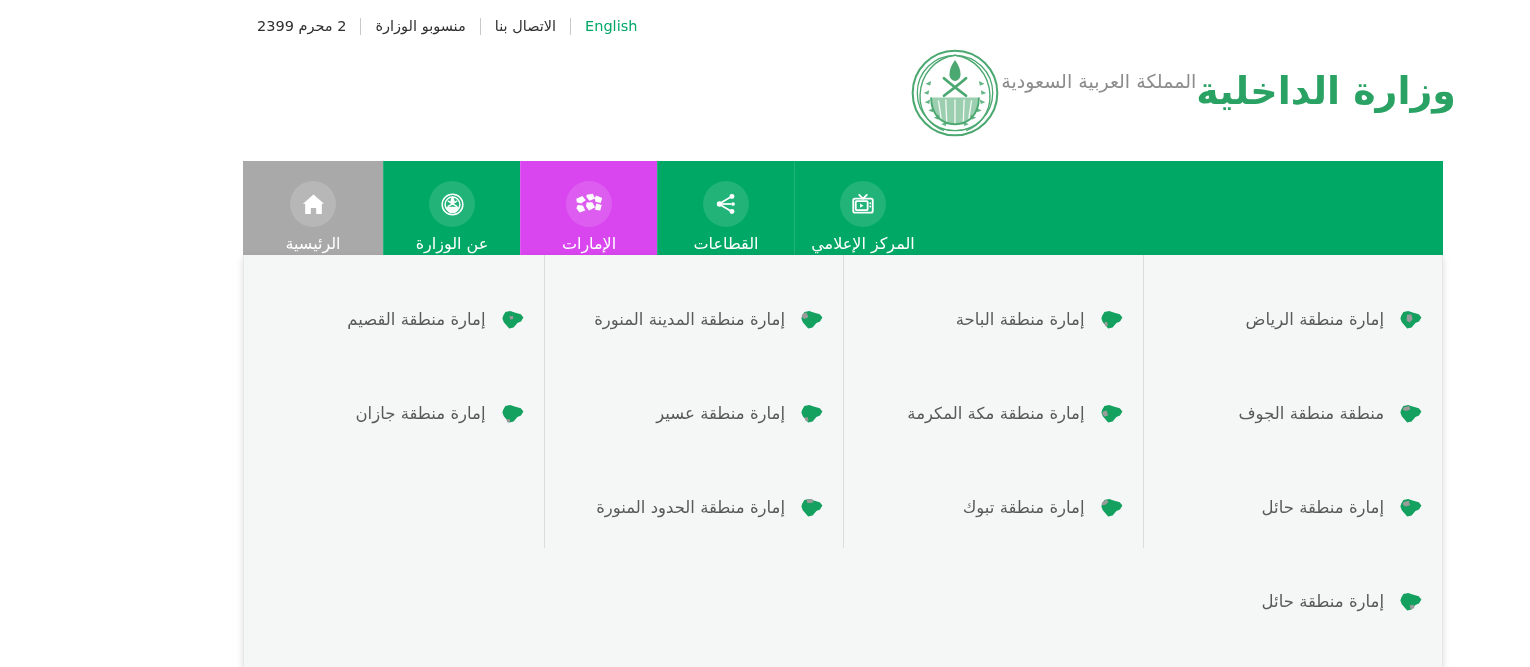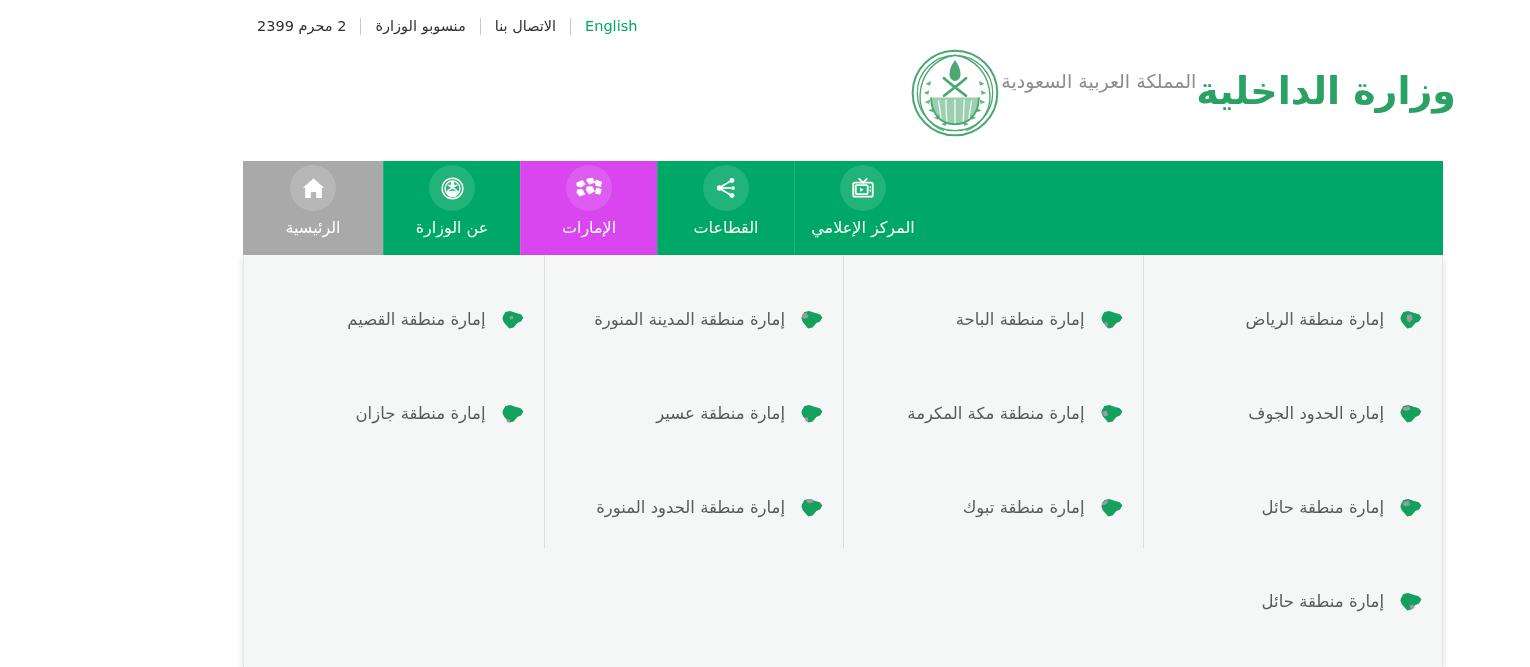--- a/index.html
+++ b/index.html
@@ -68,7 +68,7 @@
     position: relative;
     width: 137px; height: 122px;
     display: flex; flex-direction: column; align-items: center;
-    justify-content: flex-start; padding-top: 4px;
+    justify-content: flex-start; padding-top: 20px;
     cursor: pointer;
     border-left: 1px solid rgba(255,255,255,0.13);
   }

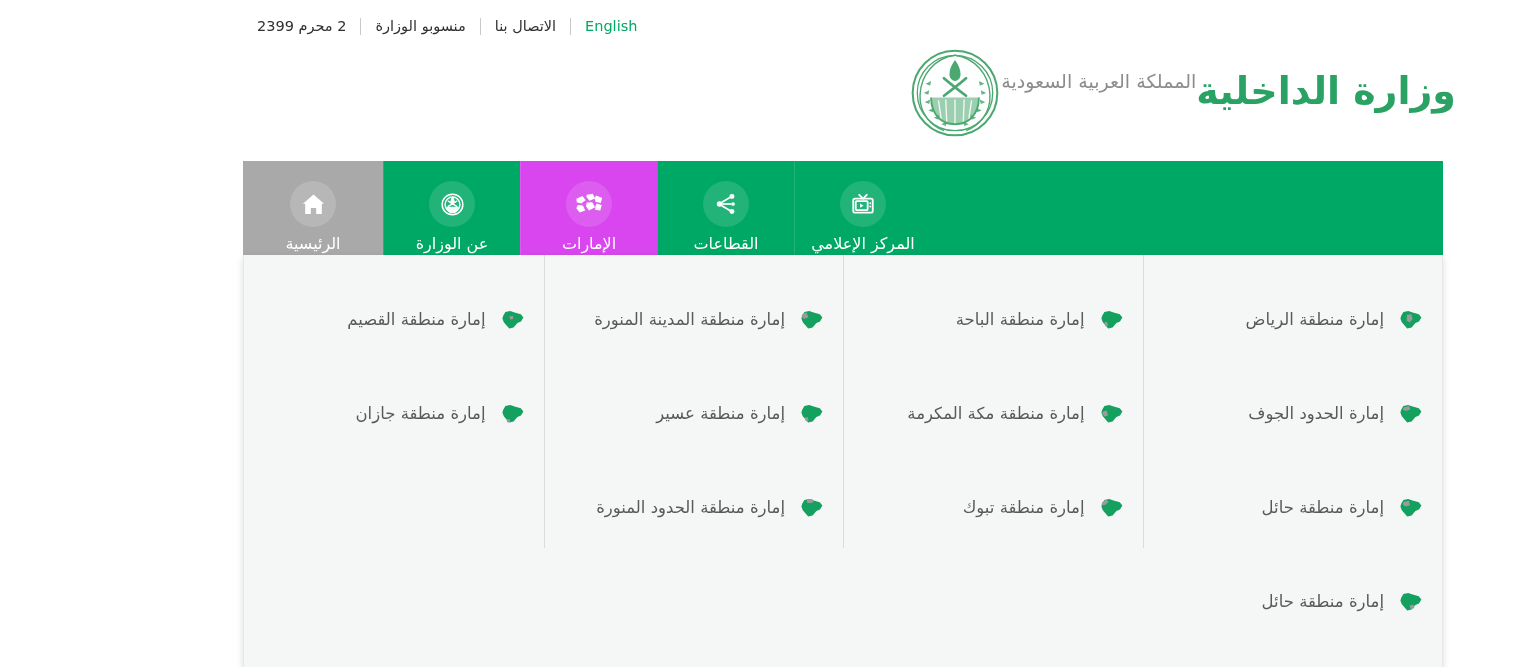--- a/index.html
+++ b/index.html
@@ -281,7 +281,7 @@
                    L3.8 14.2 L2.4 10.6 Z" fill="#14a05e"></path>
           <path d="M6.0 5.2 L11.2 4.0 L12.4 7.6 L7.8 9.0 L4.6 7.4 Z" fill="#9b9b9b"></path>
         </svg>
-        <span class="emir-label">إمارة الحدود الجوف</span>
+        <span class="emir-label">منطقة منطقة الجوف</span>
       </a>
       <a class="emir-item">
         <svg class="map-icon" viewBox="0 0 26 24">

